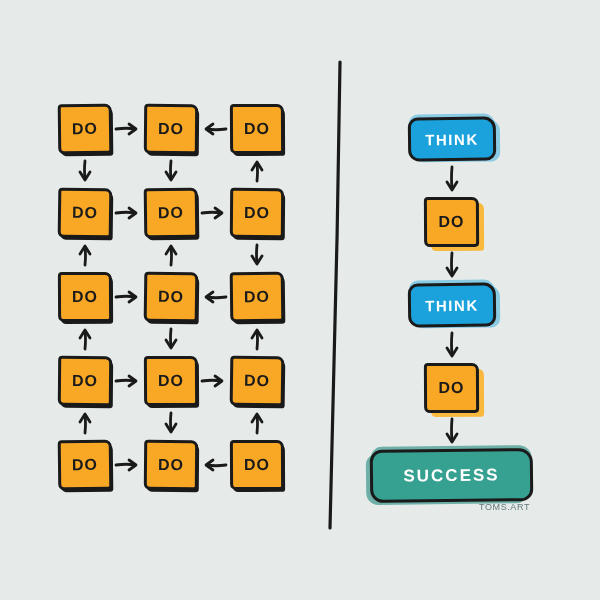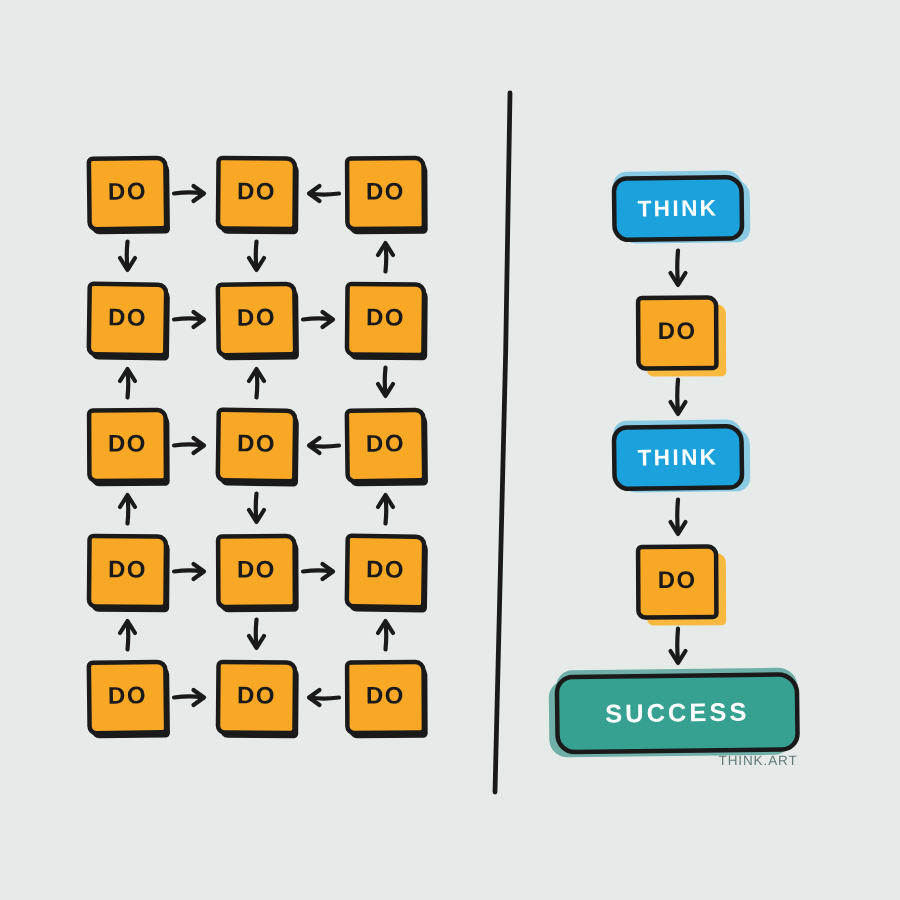--- a/index.html
+++ b/index.html
@@ -311,7 +311,7 @@
       </div>
     </div>
 
-  <div class="signature">THINK.ART</div>
+  <div class="signature">TOMS.ART</div>
 </div>
 
 </body></html>

